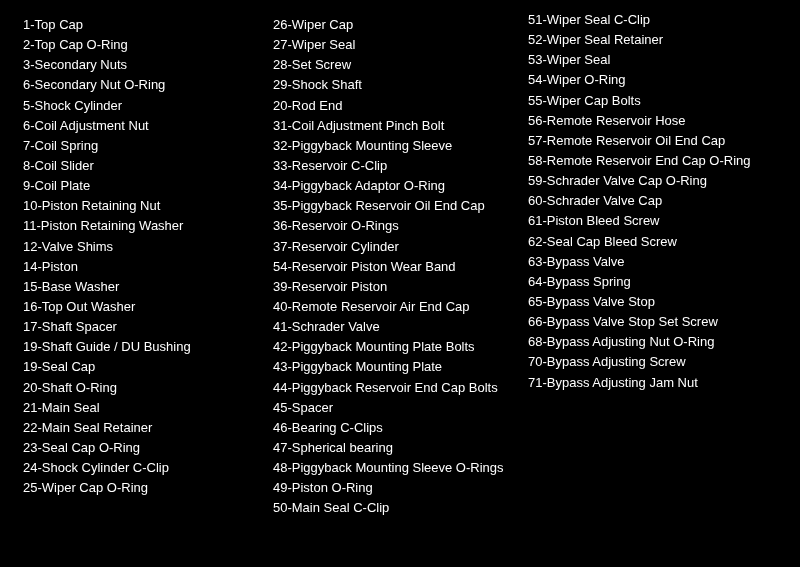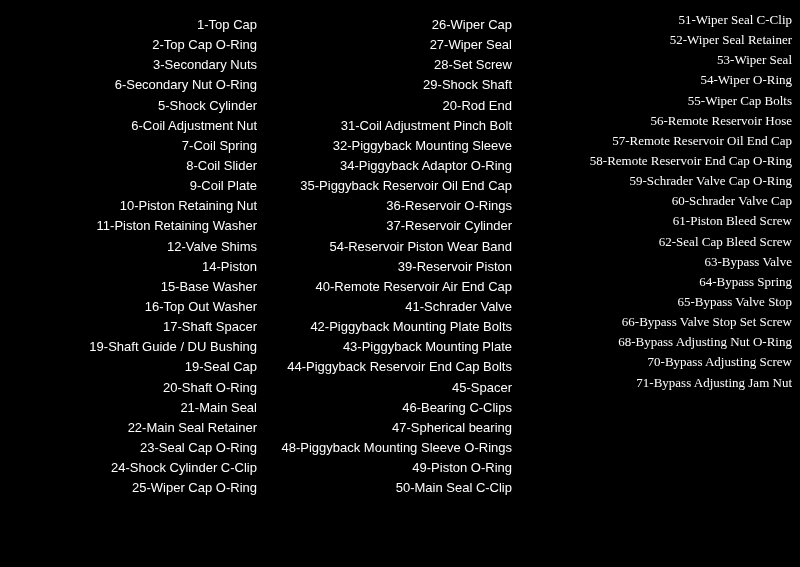--- a/index.html
+++ b/index.html
@@ -16,7 +16,6 @@
       display: flex;
       gap: 0;
       width: 100%;
-      text-align: right;
     }
     .column {
       padding: 5px 8px;

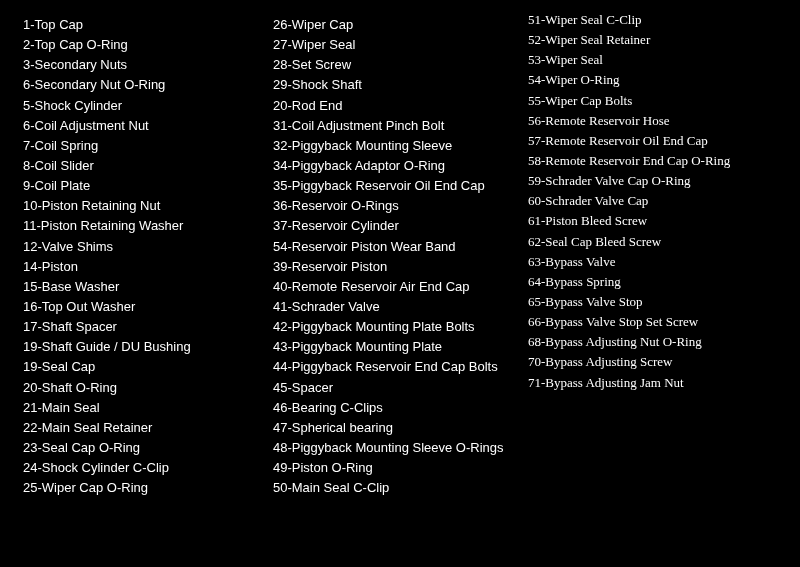--- a/index.html
+++ b/index.html
@@ -85,7 +85,7 @@
       <div class="item">49-Piston O-Ring</div>
       <div class="item">50-Main Seal C-Clip</div>
     </div>
-  <div class="column col3" style="padding-top: 0px; font-family: Liberation Serif, serif;">
+  <div class="column col3" style="padding-top: 0px;">
   <div class="item">51-Wiper Seal C-Clip</div>
       <div class="item">52-Wiper Seal Retainer</div>
       <div class="item">53-Wiper Seal</div>

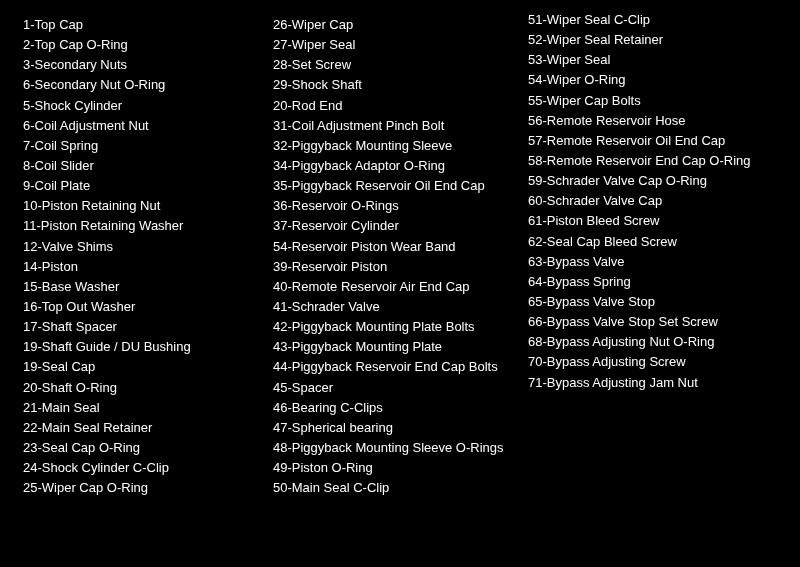--- a/index.html
+++ b/index.html
@@ -67,6 +67,7 @@
       <div class="item">20-Rod End</div>
       <div class="item">31-Coil Adjustment Pinch Bolt</div>
       <div class="item">32-Piggyback Mounting Sleeve</div>
+      <div class="item">33-Reservoir C-Clip</div>
       <div class="item">34-Piggyback Adaptor O-Ring</div>
       <div class="item">35-Piggyback Reservoir Oil End Cap</div>
       <div class="item">36-Reservoir O-Rings</div>

